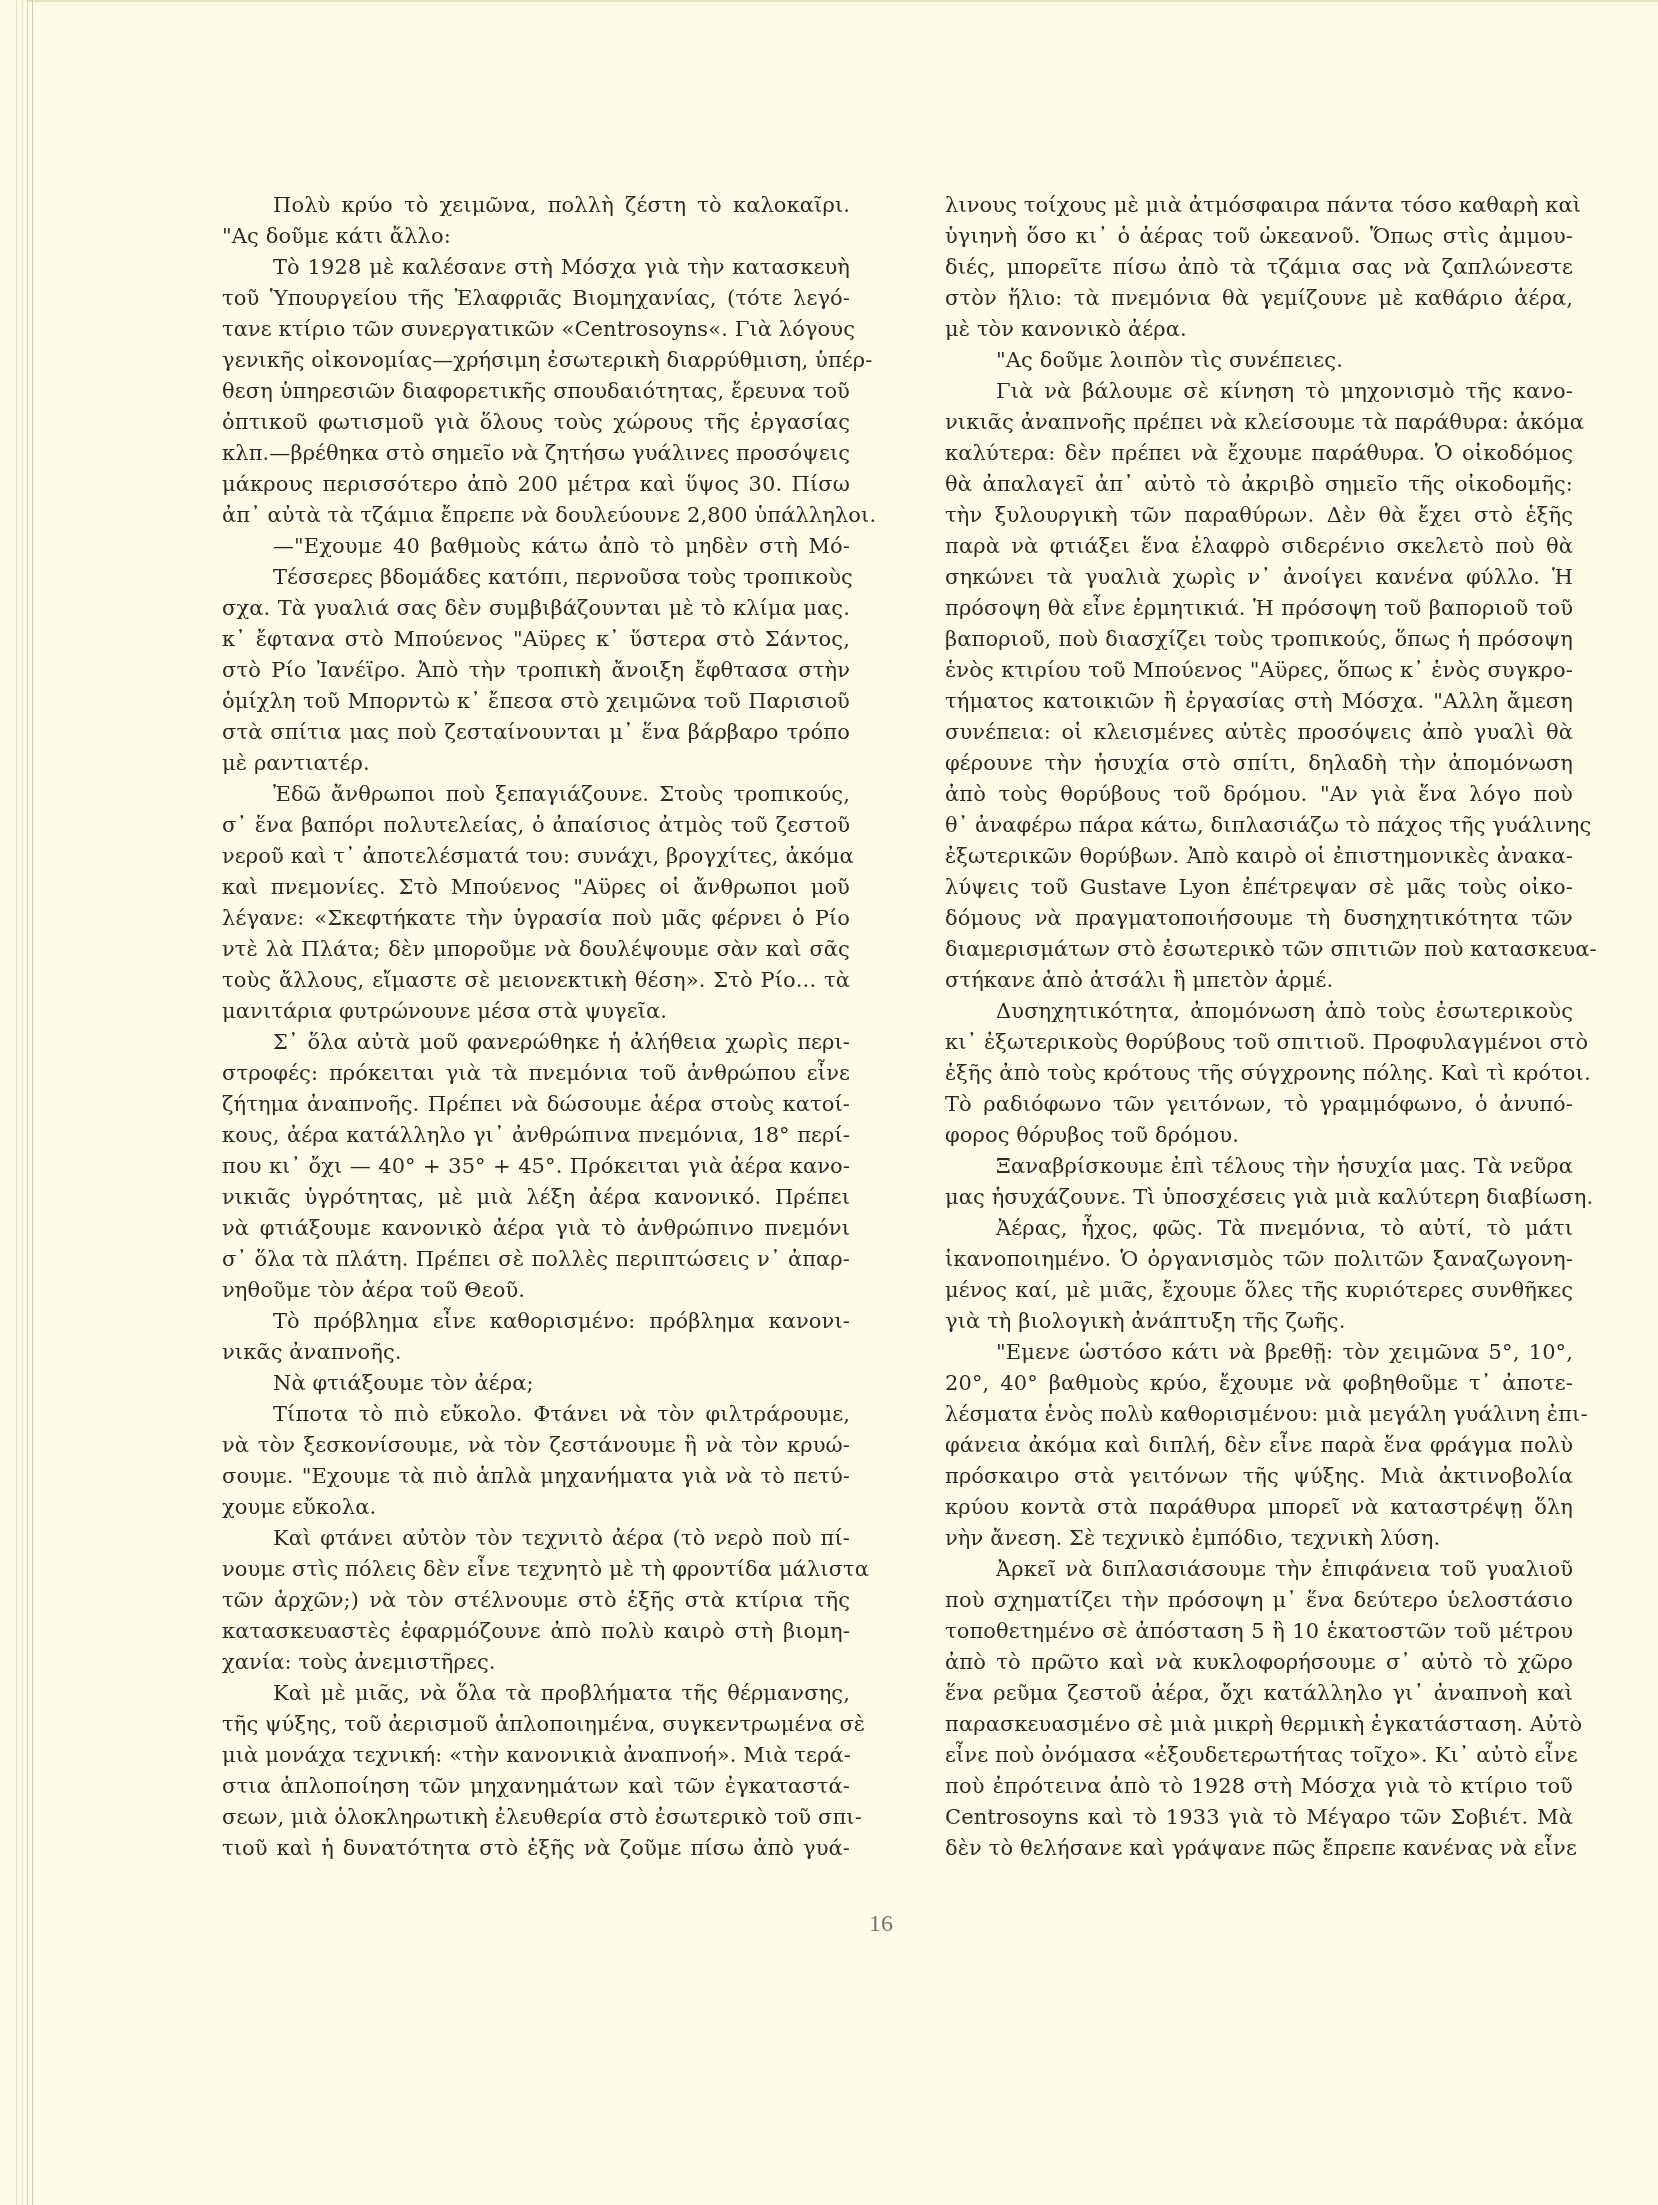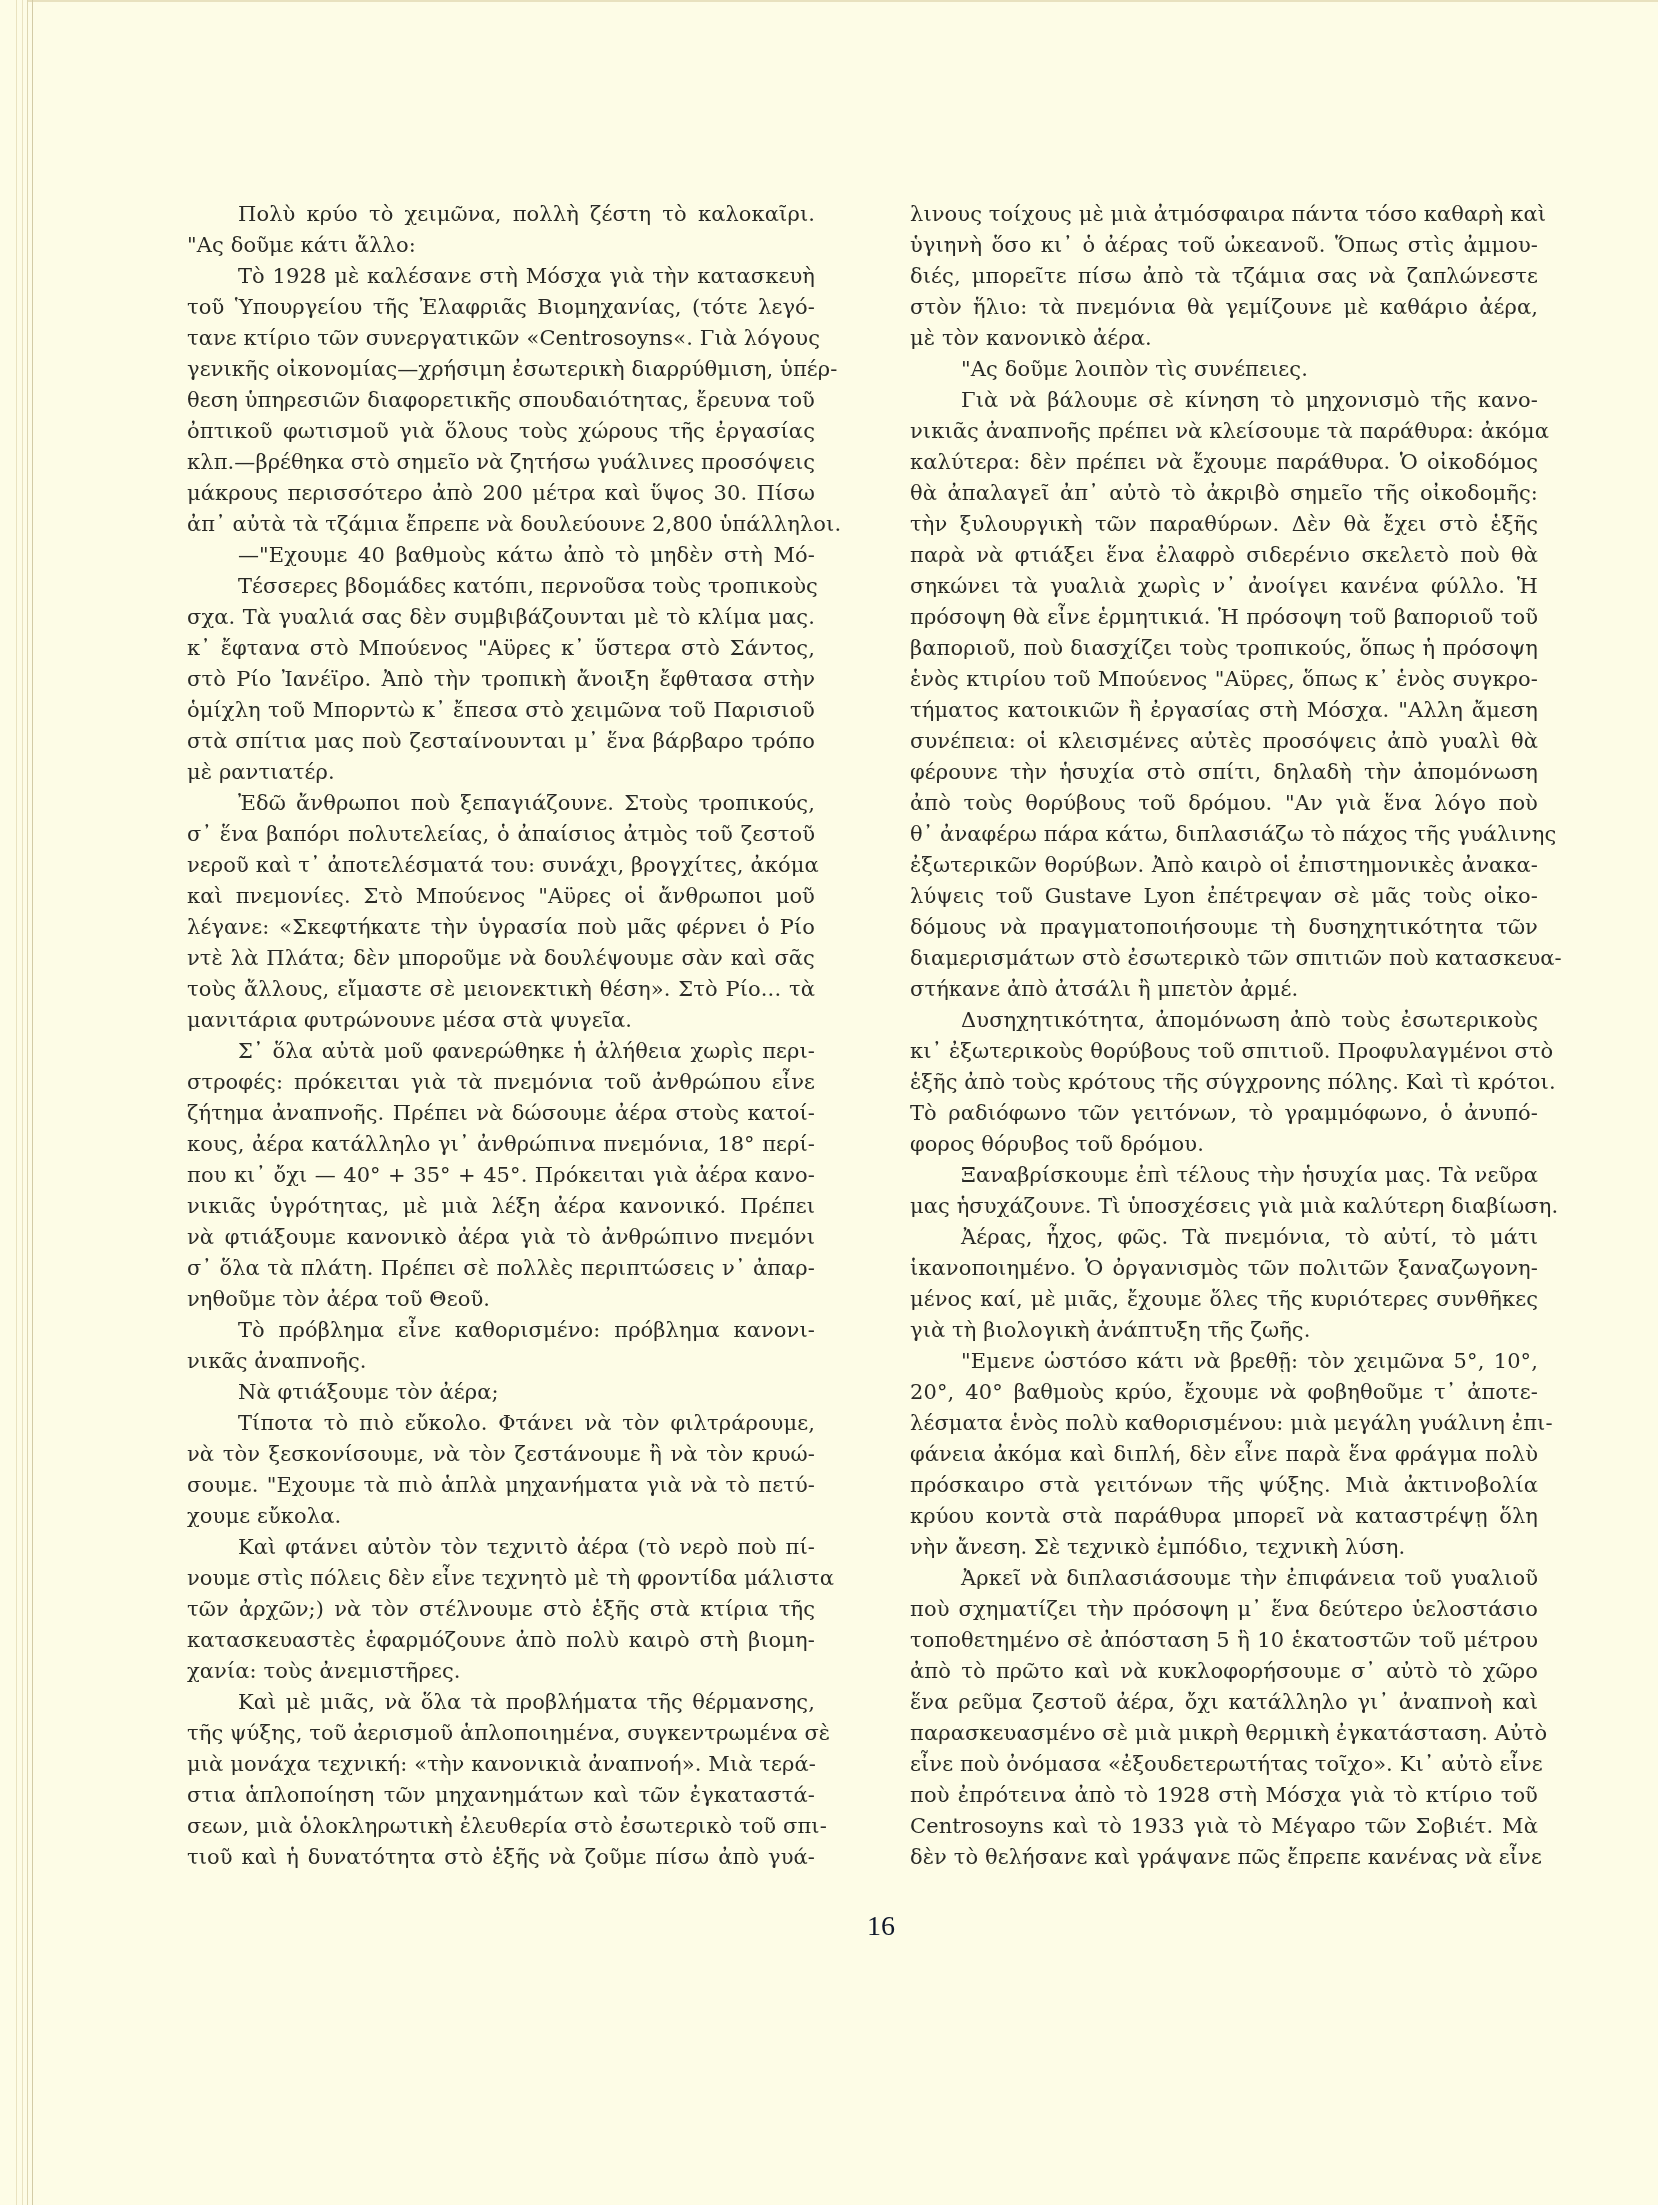--- a/index.html
+++ b/index.html
@@ -13,7 +13,7 @@
   .edge.e1 { left: 16px; } .edge.e2 { left: 22px; } .edge.e3 { left: 26.5px; background:#ddd6b2; } .edge.e4 { left: 32px; background:#d3cba6; }
   .topedge { position:absolute; left:26.5px; right:0; top:0; height:2.3px; background:#e8e1bf; }
   .col {
-    position: absolute; top: 199px; width: 628px;
+    position: absolute; top: 190px; width: 628px; margin-left: 35px;
   }
   .col.left { left: 187px; }
   .col.right { left: 910px; }

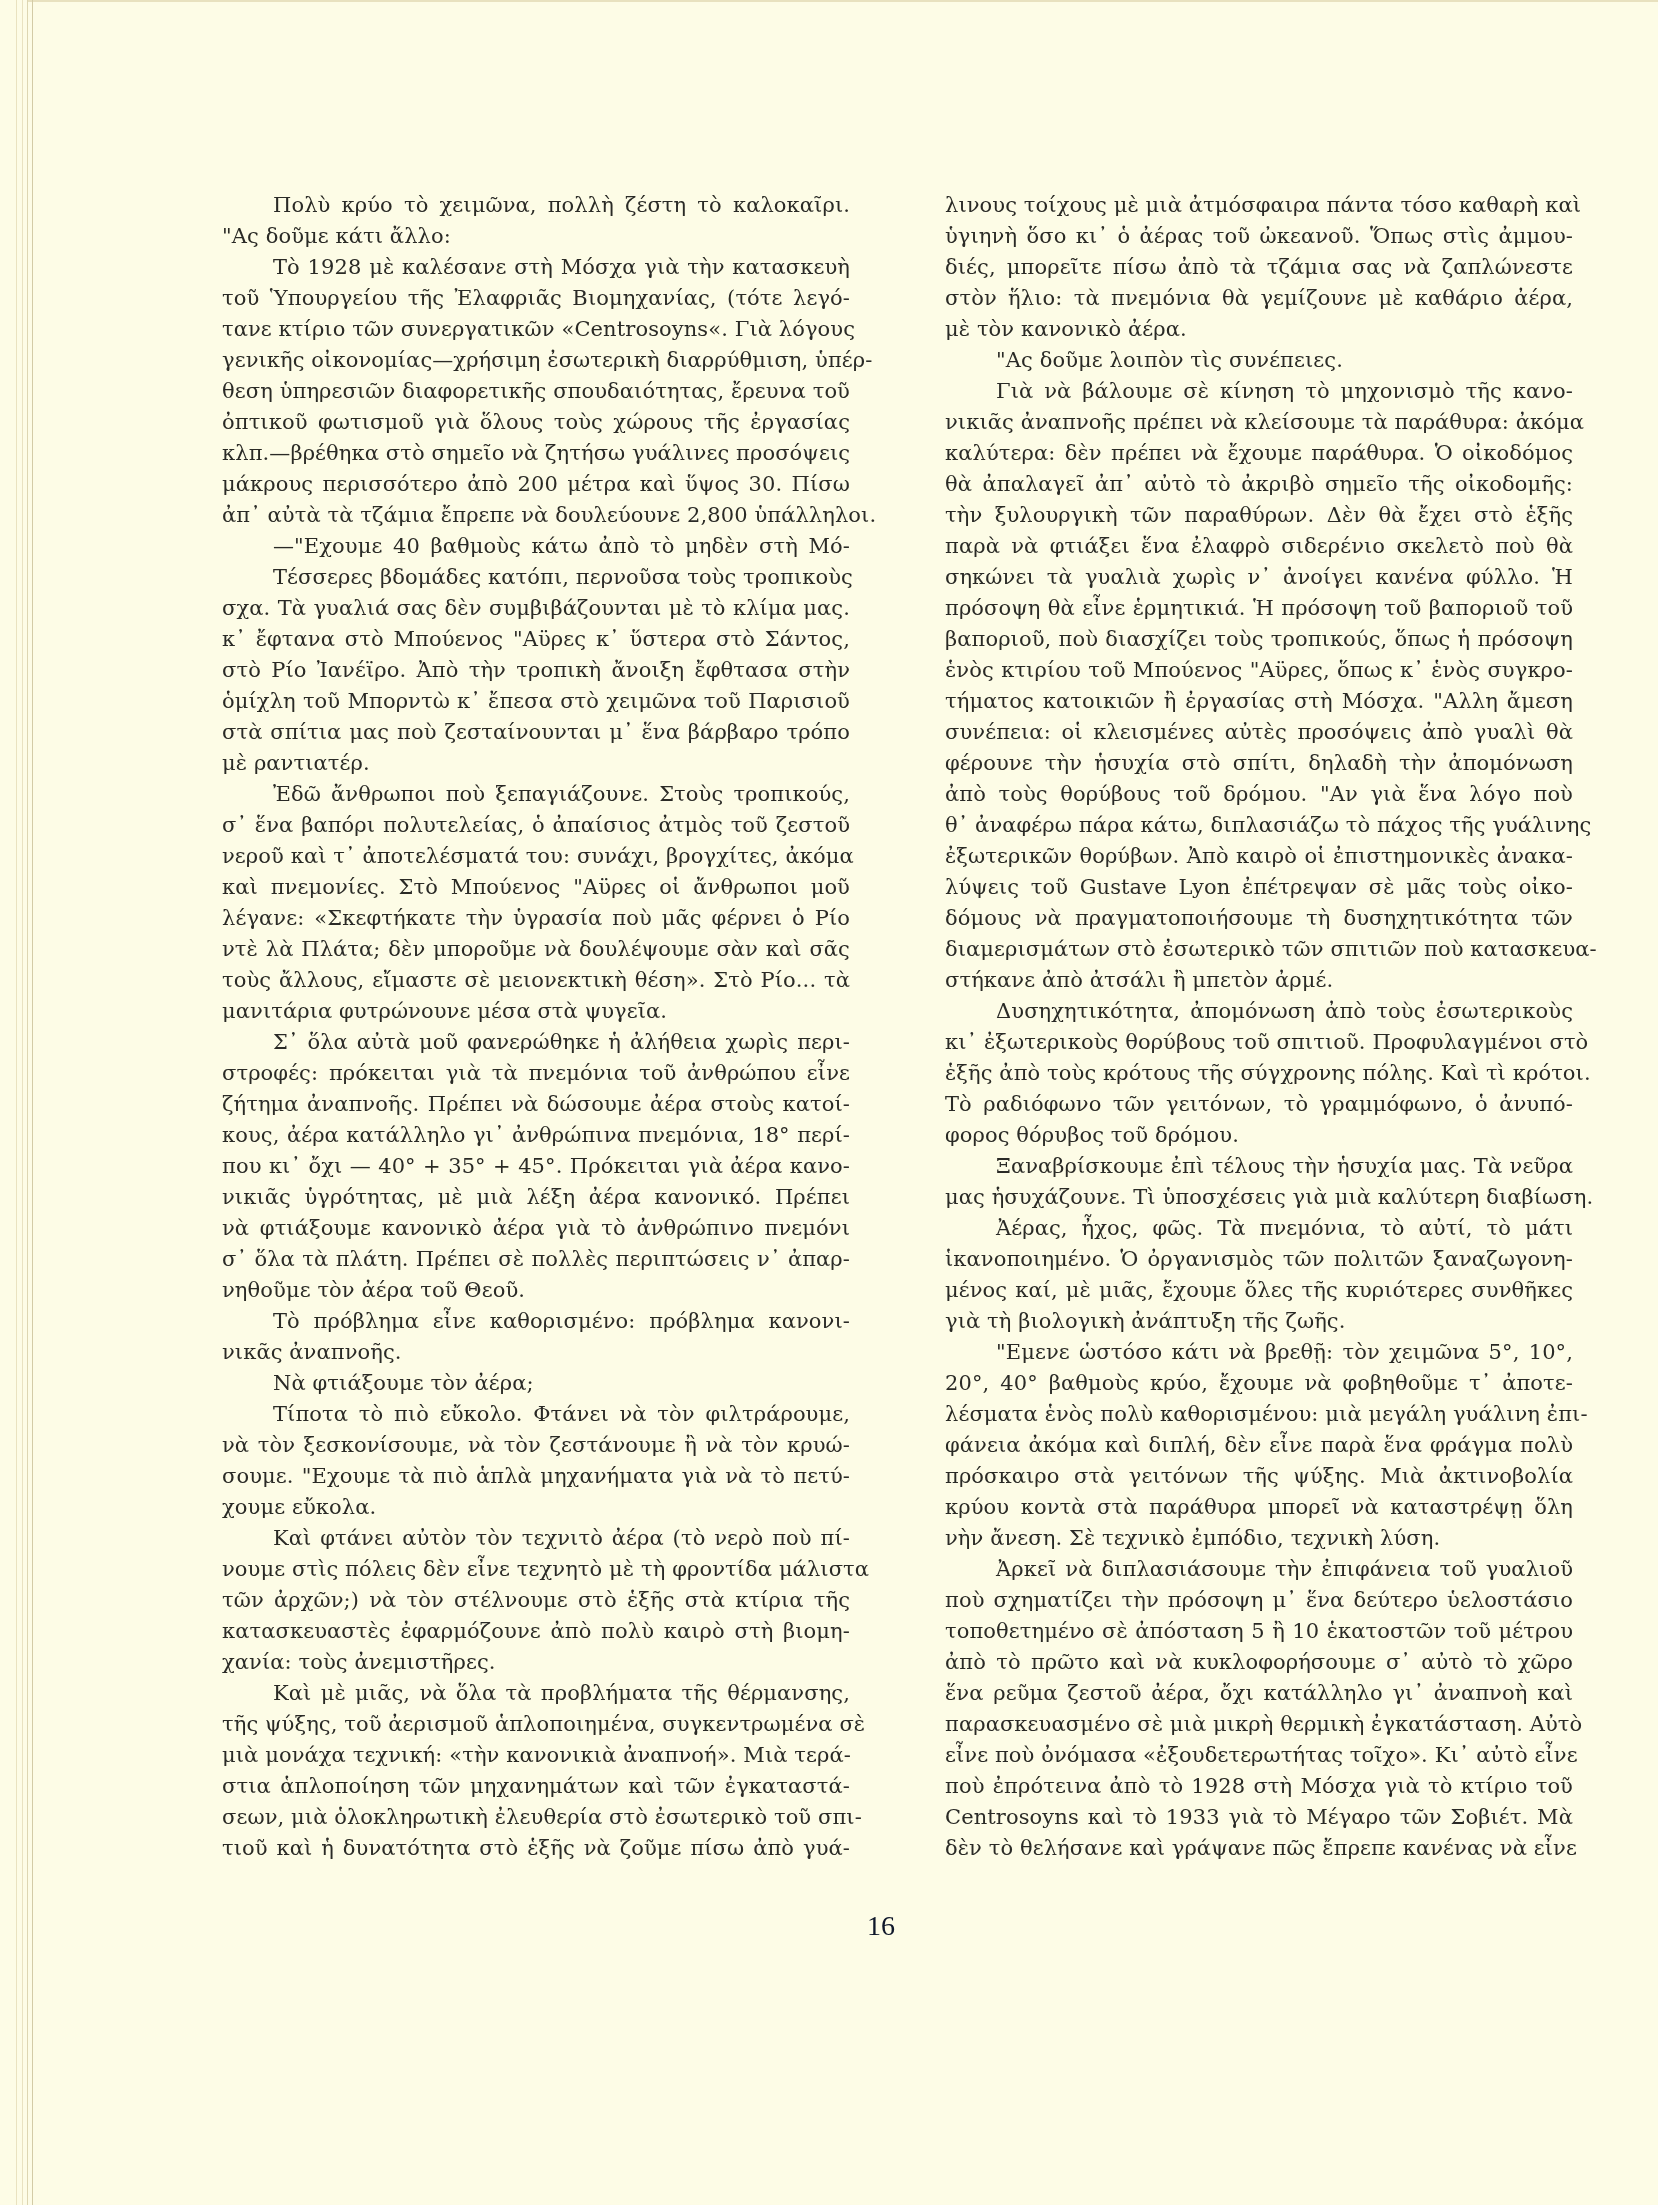--- a/index.html
+++ b/index.html
@@ -26,7 +26,7 @@
   .line.last { text-align-last: left; }
   .pageno {
     position: absolute; left: 858px; top: 1910px; width: 46px; text-align: center;
-    font-size: 28px; font-family: "Liberation Serif", serif; color: #0f172a;
+    font-size: 24px; font-family: "Liberation Serif", serif; color: #737373;
   }
 </style>
 </head>

